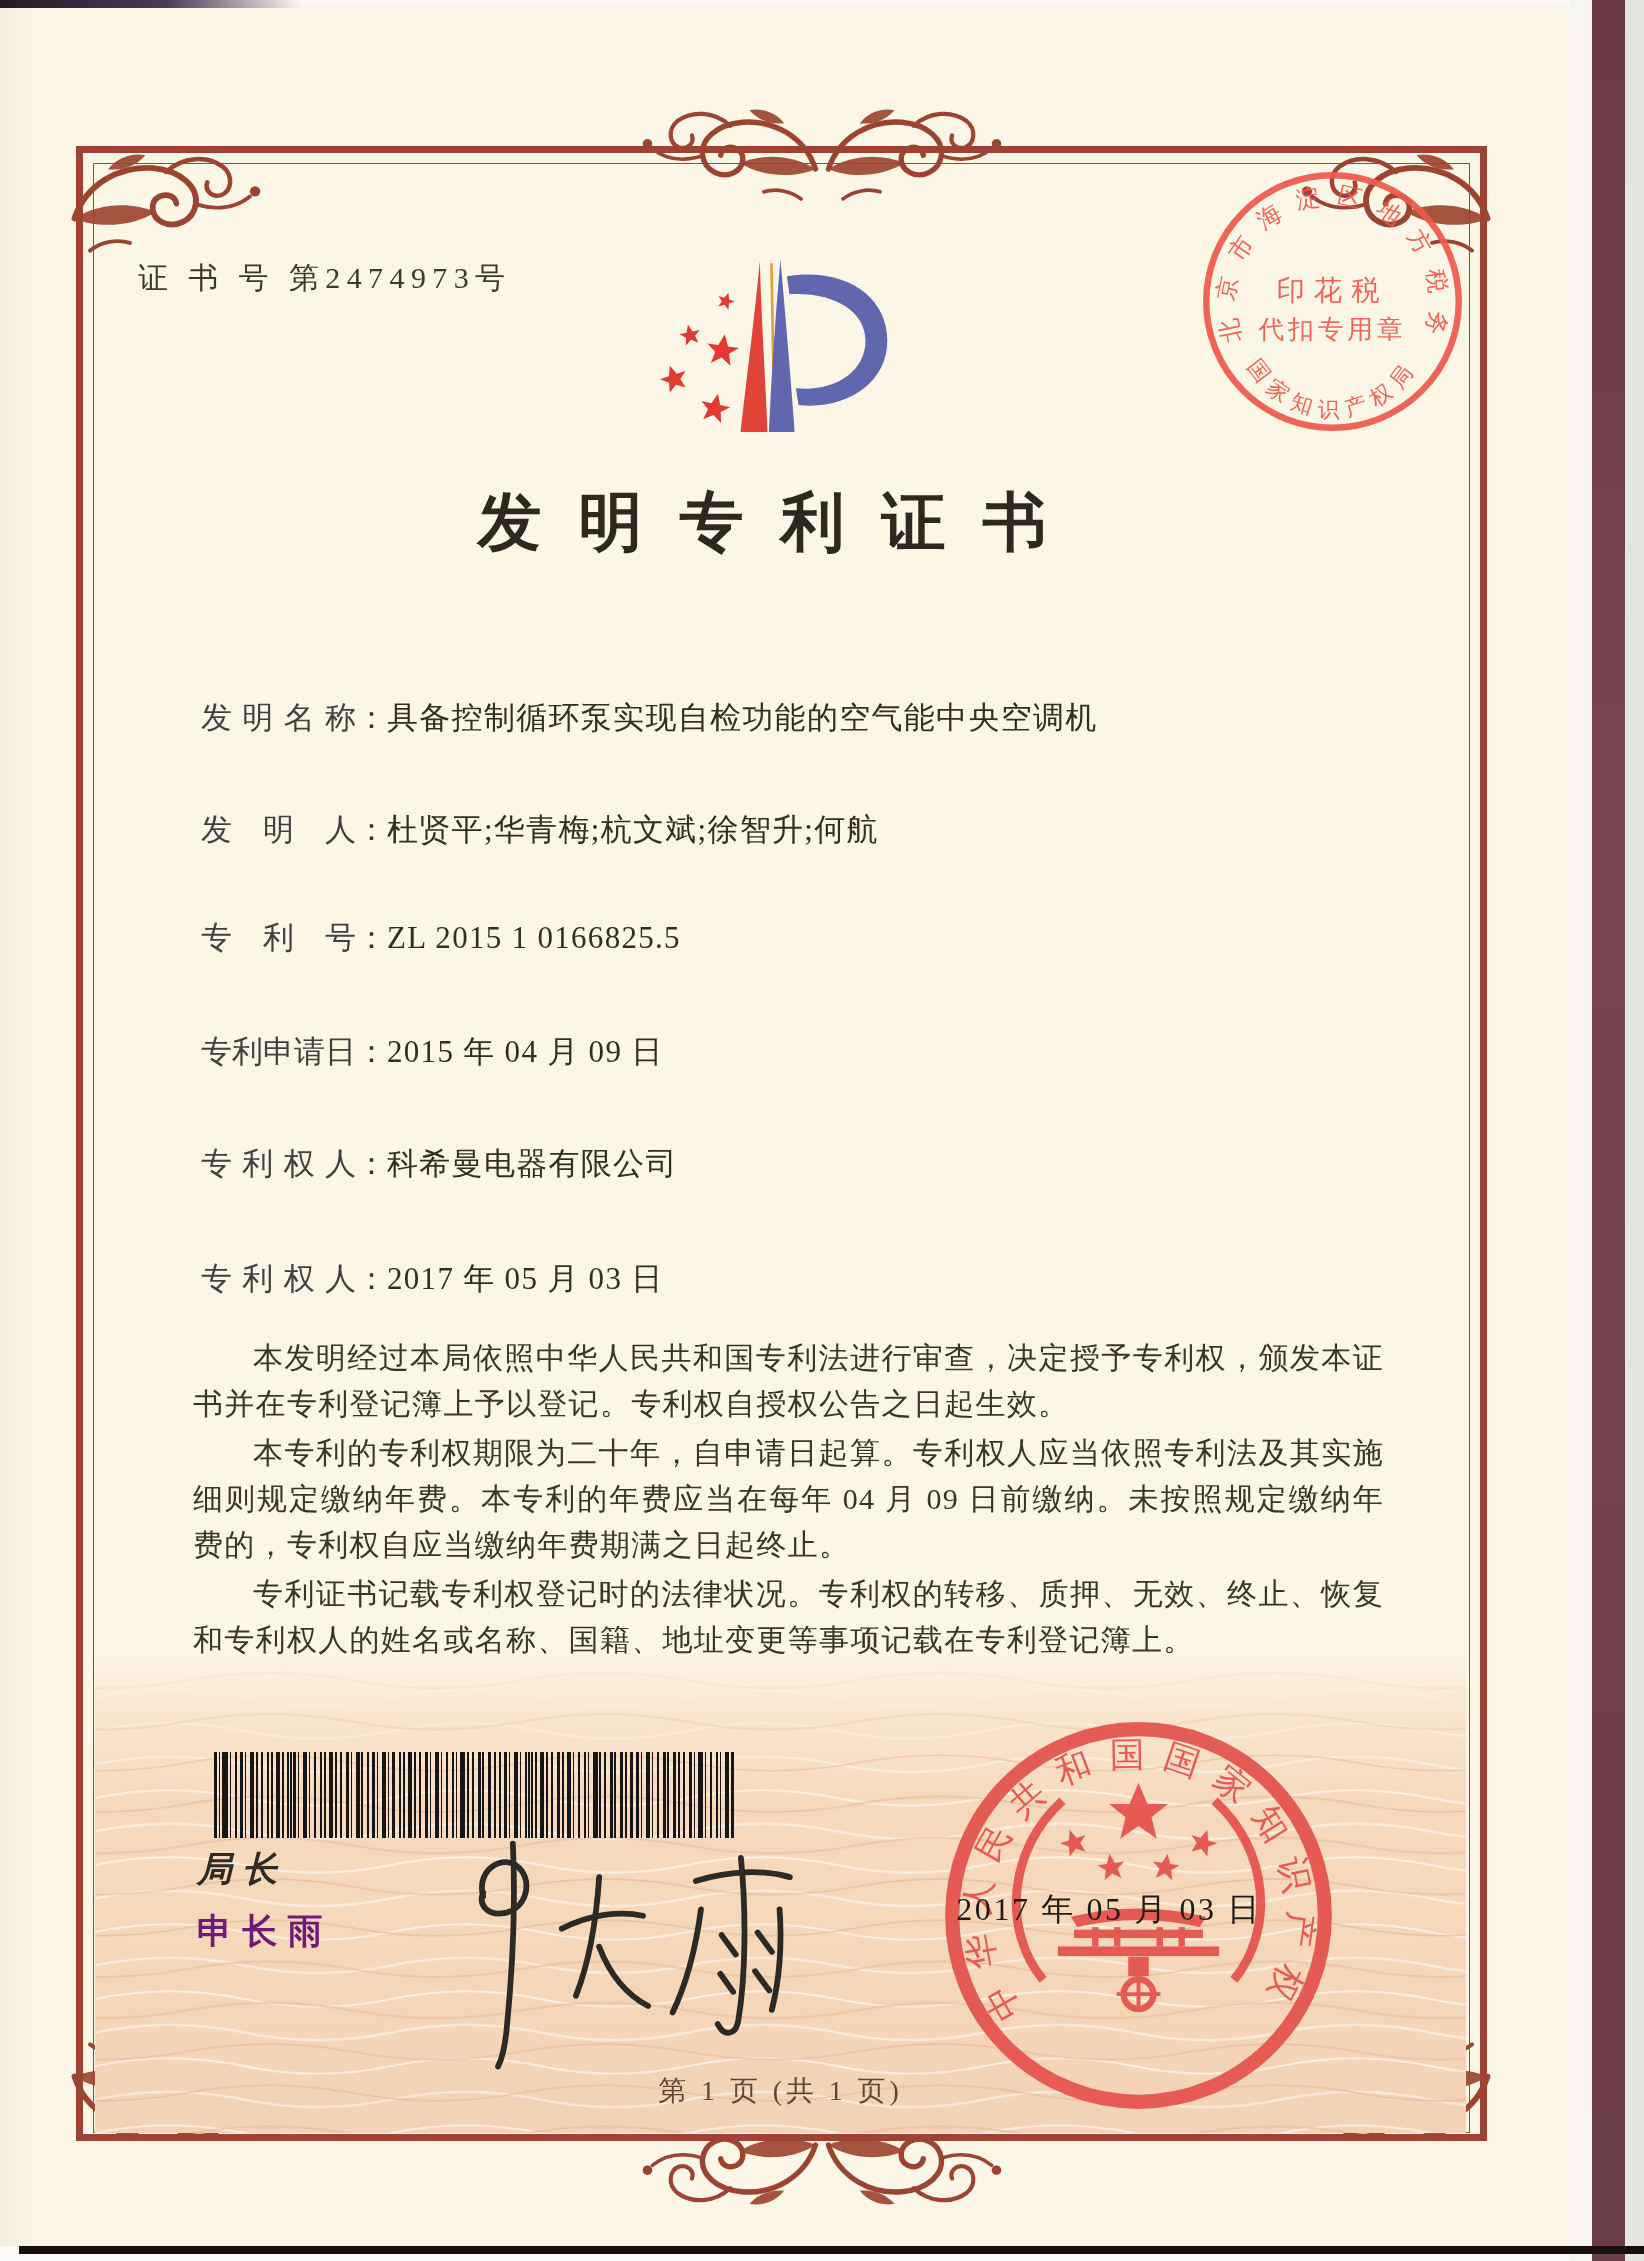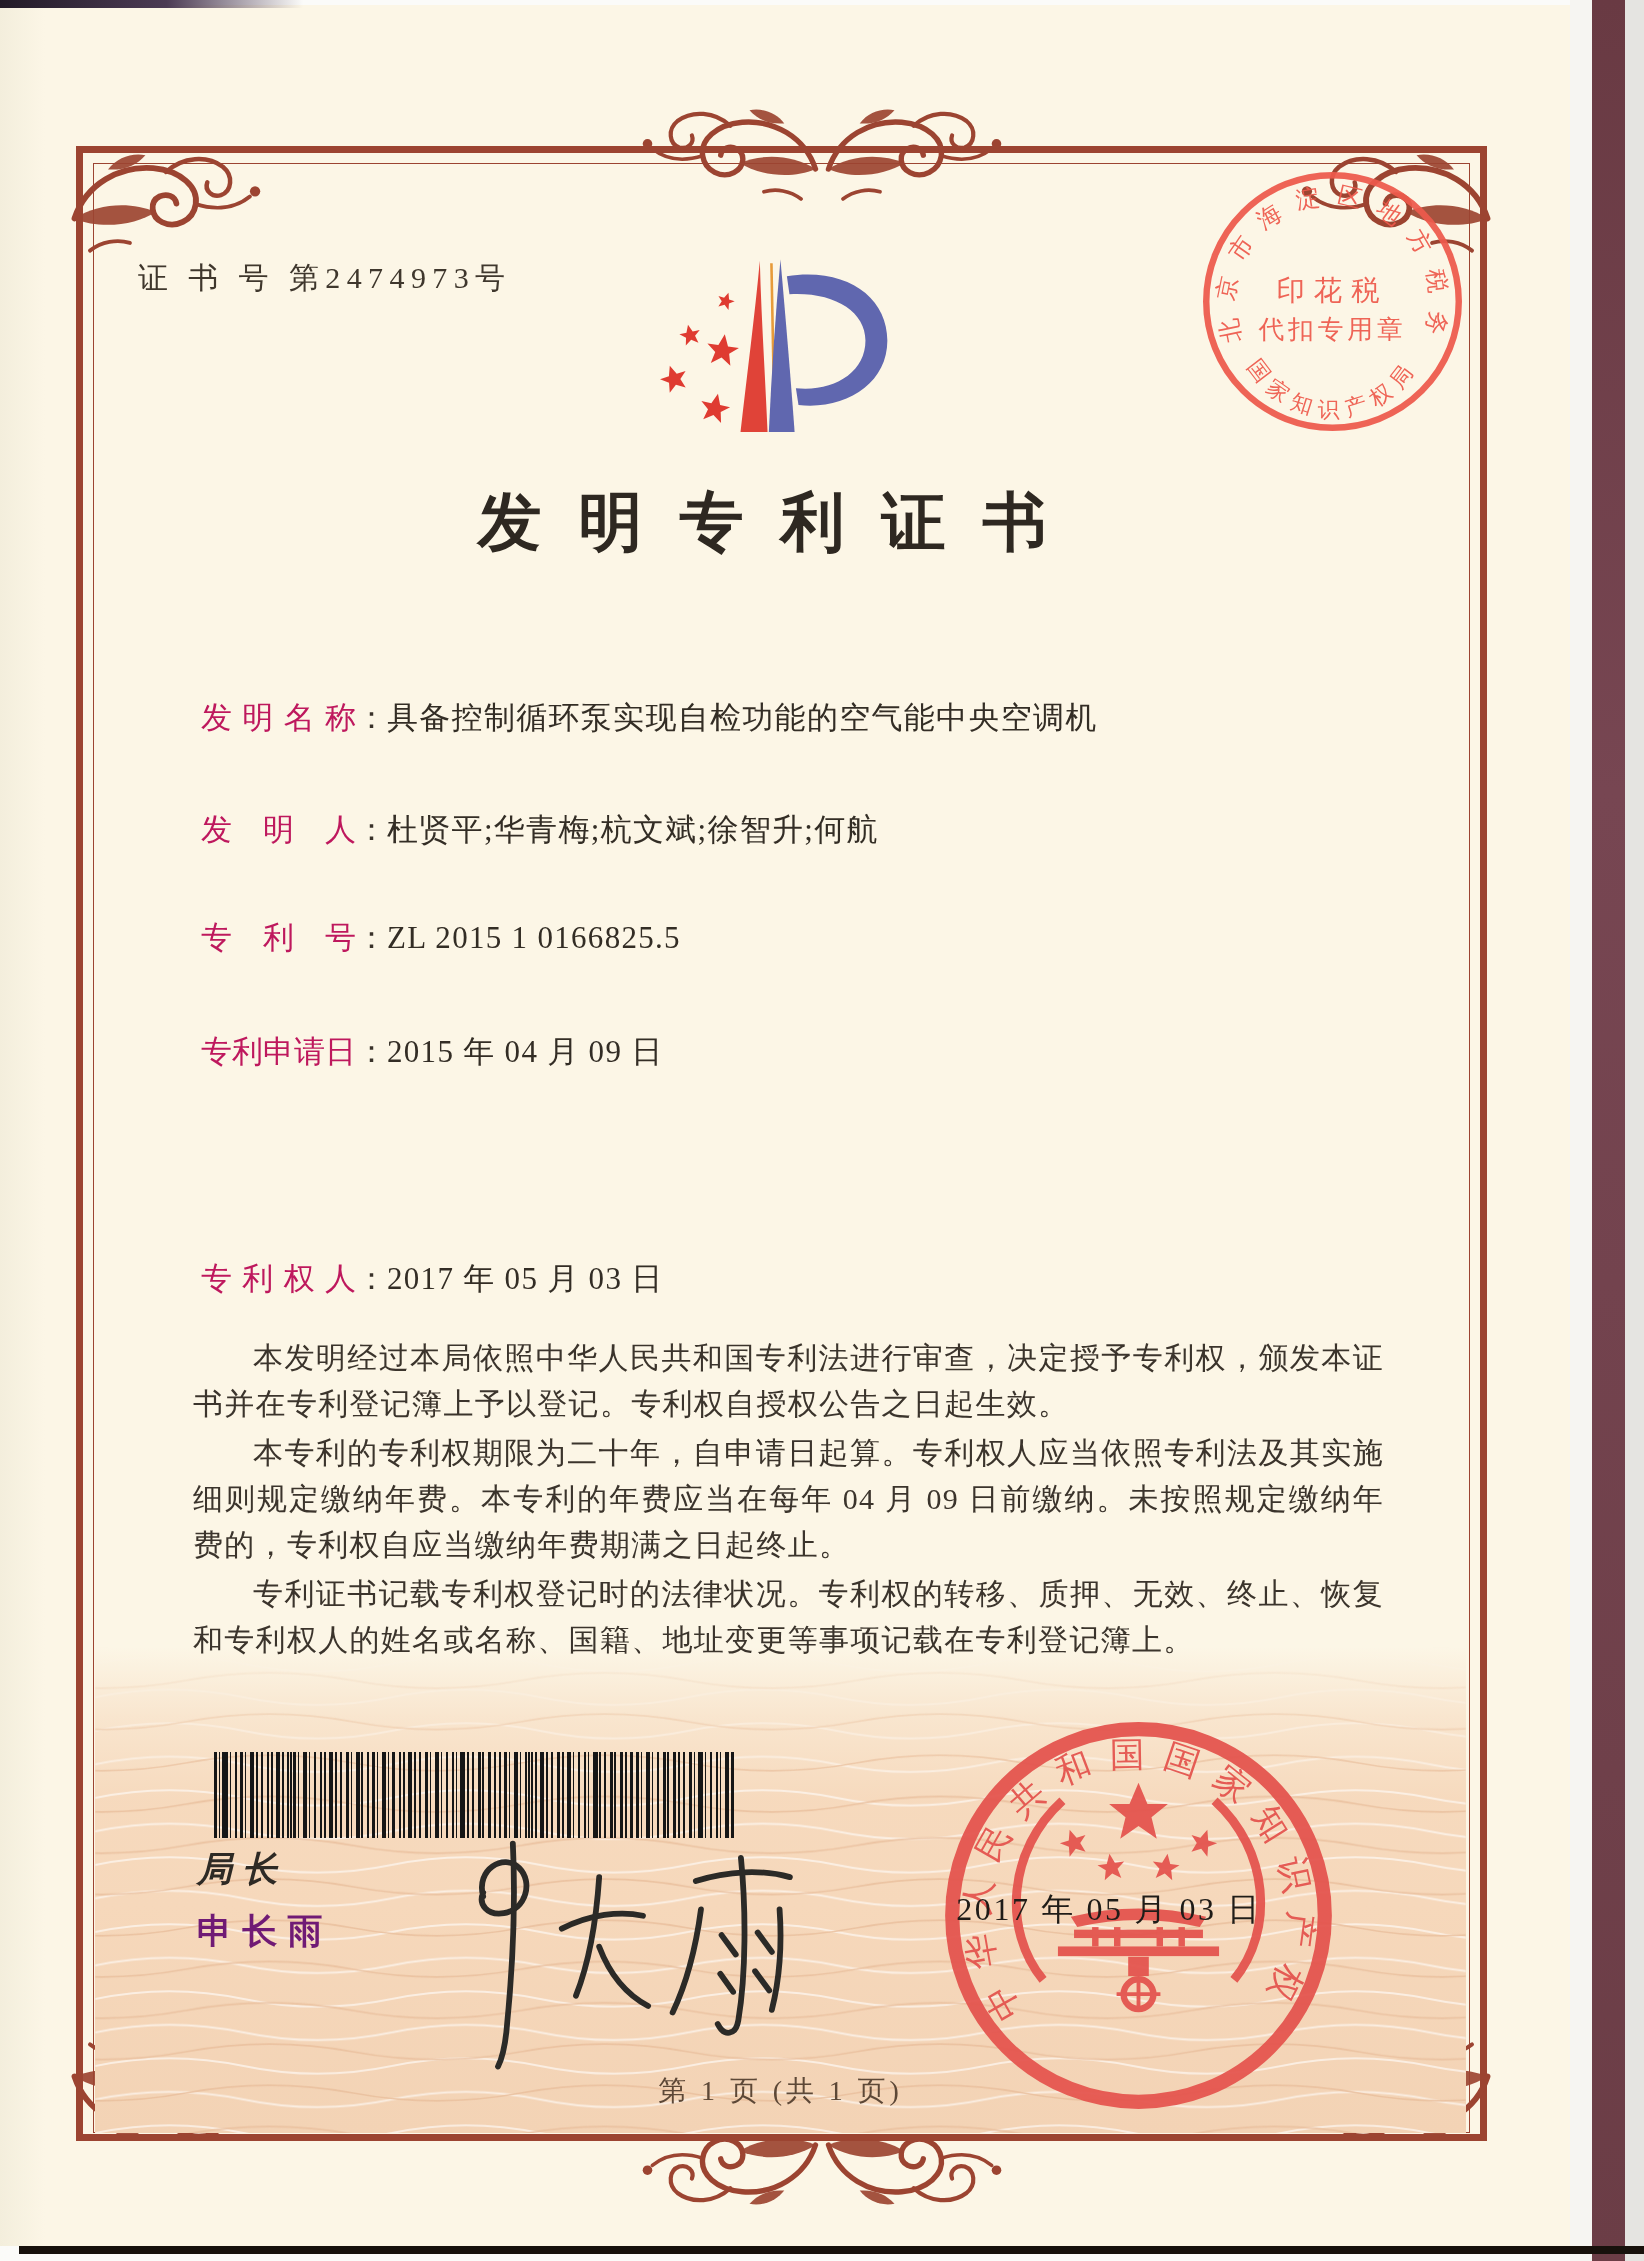--- a/index.html
+++ b/index.html
@@ -36,7 +36,7 @@
          letter-spacing:37px;color:#2e2821;}
   .row{left:201px;width:1225px;height:45px;font-size:31px;white-space:nowrap;}
   .flabel{display:inline-block;width:155px;text-align:justify;text-align-last:justify;
-          vertical-align:top;color:#be185d;}
+          vertical-align:top;color:#404040;}
   .fcolon{color:#39322a;}
   .fvalue{letter-spacing:1.3px;color:#332d25;}
   .body{left:193px;top:1335px;width:1191px;font-size:30px;line-height:46px;letter-spacing:1.3px;

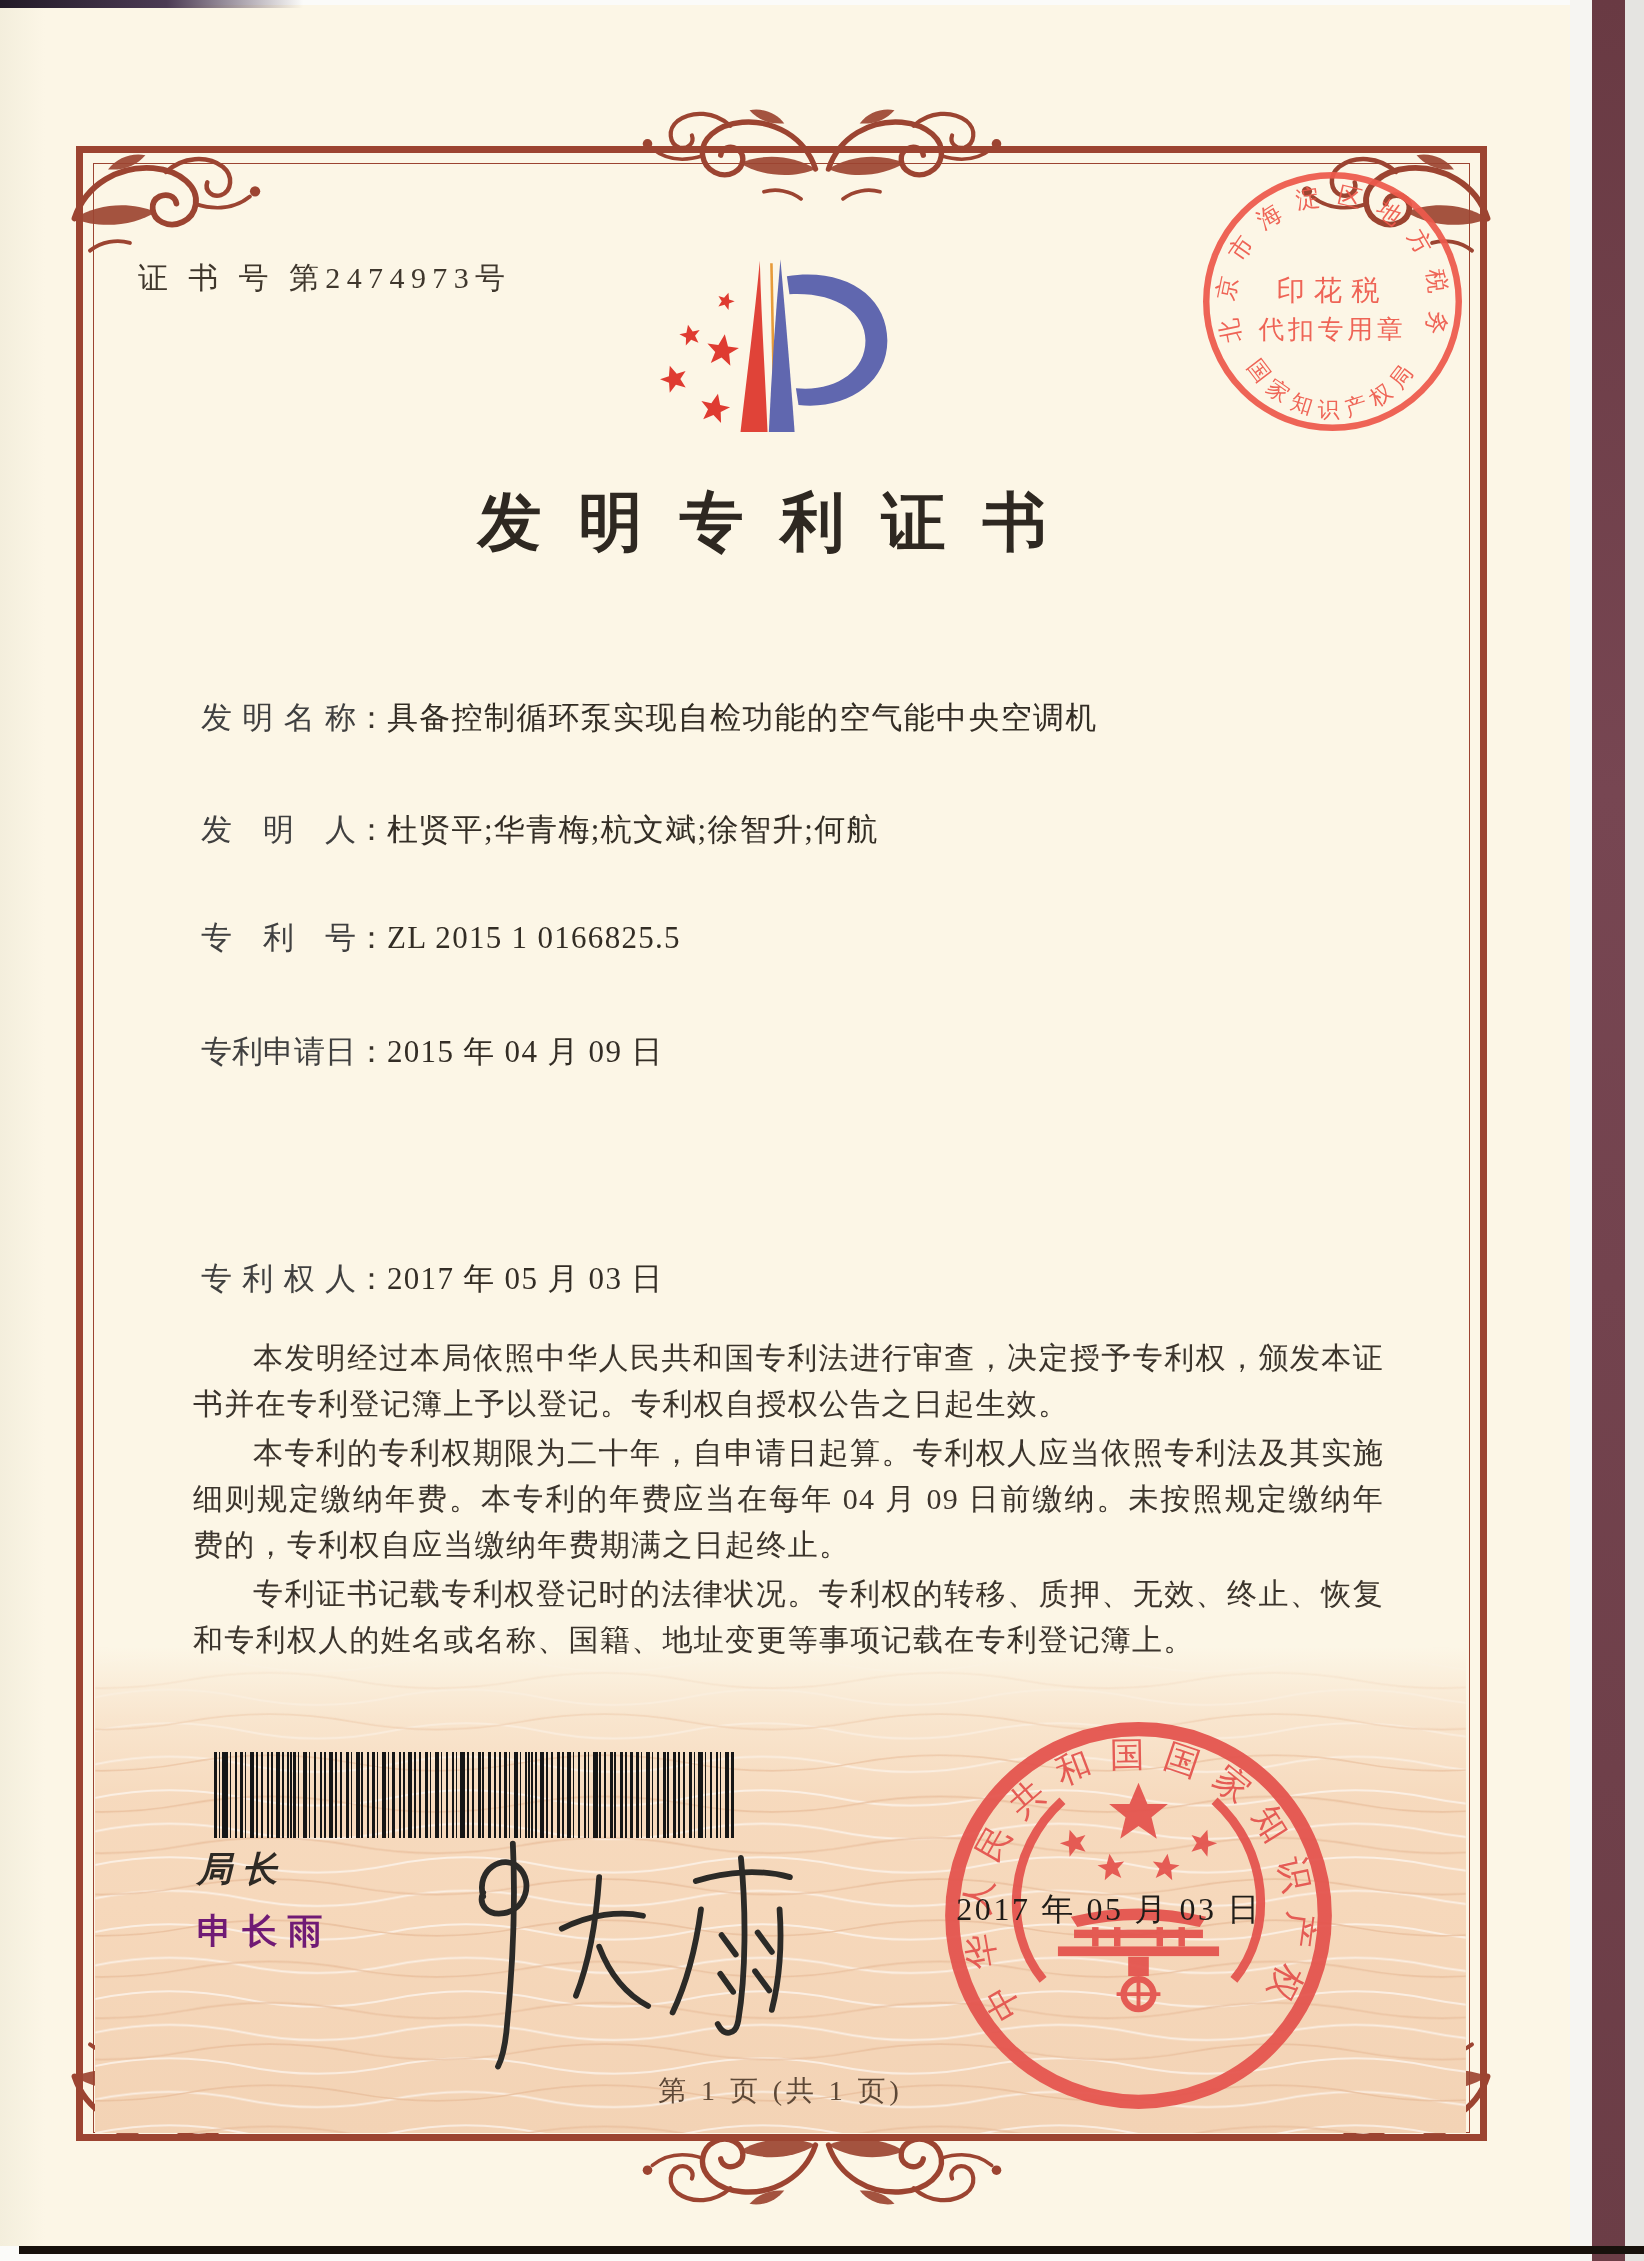--- a/index.html
+++ b/index.html
@@ -172,6 +172,9 @@
   <div class="abs row" style="top:1031px">
     <span class="flabel">专利申请日</span><span class="fcolon">：</span><span class="fvalue">2015 年 04 月 09 日</span>
   </div>
+  <div class="abs row" style="top:1143px">
+    <span class="flabel">专利权人</span><span class="fcolon">：</span><span class="fvalue">科希曼电器有限公司</span>
+  </div>
   <div class="abs row" style="top:1258px">
     <span class="flabel">专利权人</span><span class="fcolon">：</span><span class="fvalue">2017 年 05 月 03 日</span>
   </div>

